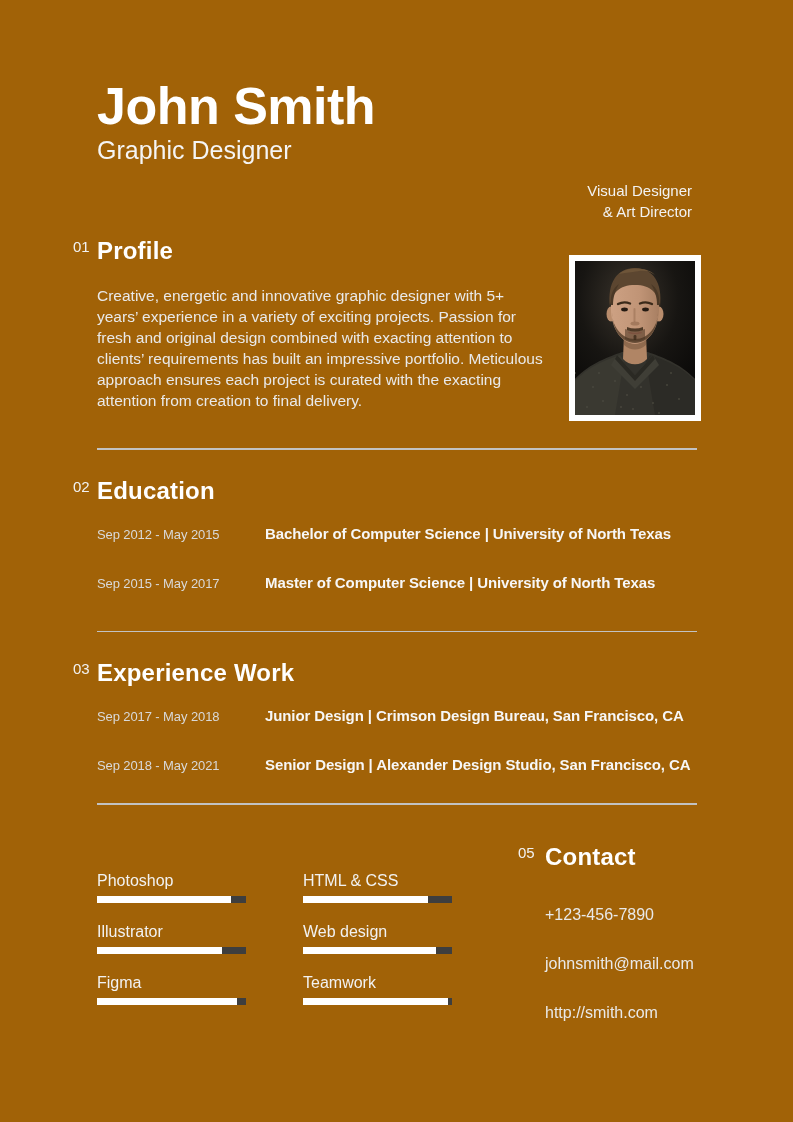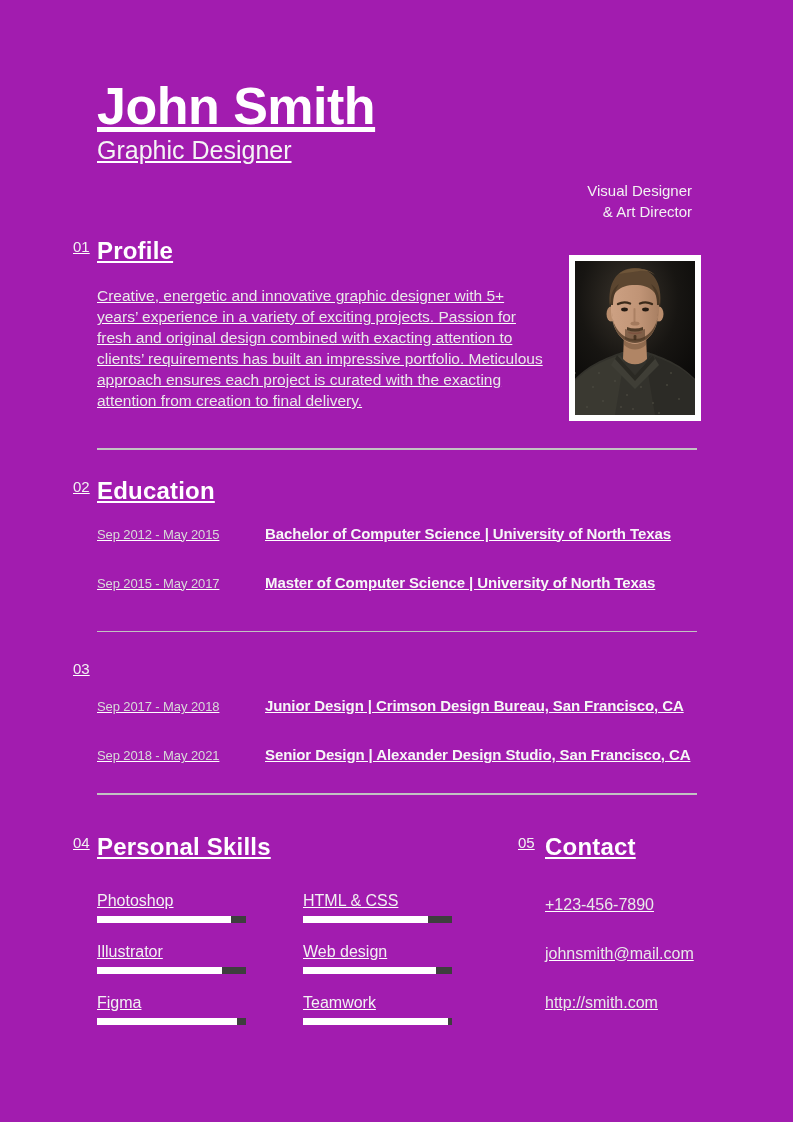--- a/index.html
+++ b/index.html
@@ -6,13 +6,12 @@
   .page{
     position:relative;
     width:793px;height:1122px;
-    background:#a21caf;
+    background:#a16207;
     font-family:"Liberation Sans","DejaVu Sans",sans-serif;
     color:#fff;
     overflow:hidden;
     box-sizing:border-box;
     padding:0 96px 0 97px;
-    text-decoration:underline;
   }
   
   .hdr{padding-top:76px;}

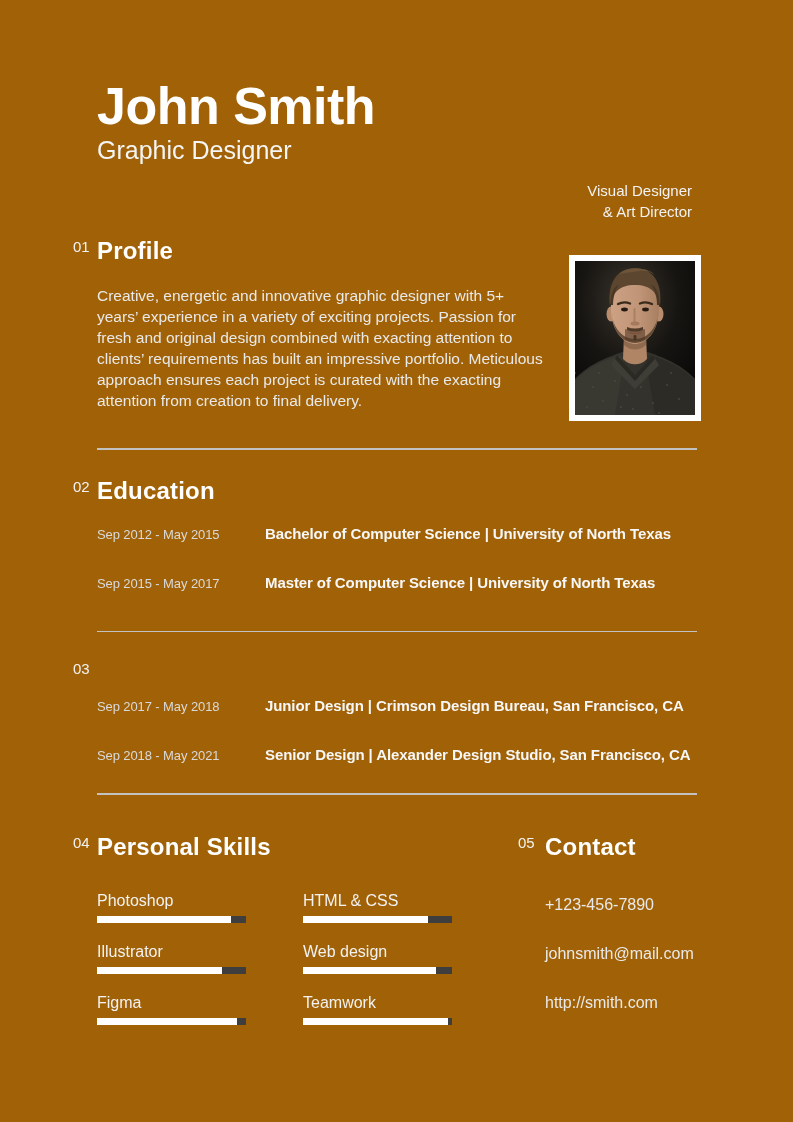--- a/index.html
+++ b/index.html
@@ -204,6 +204,7 @@
   <div class="sec-experience">
     <div class="sec-head">
       <span class="sec-num">03</span>
+      <h2 class="sec-title">Experience Work</h2>
     </div>
     <div class="rows">
       <div class="row">

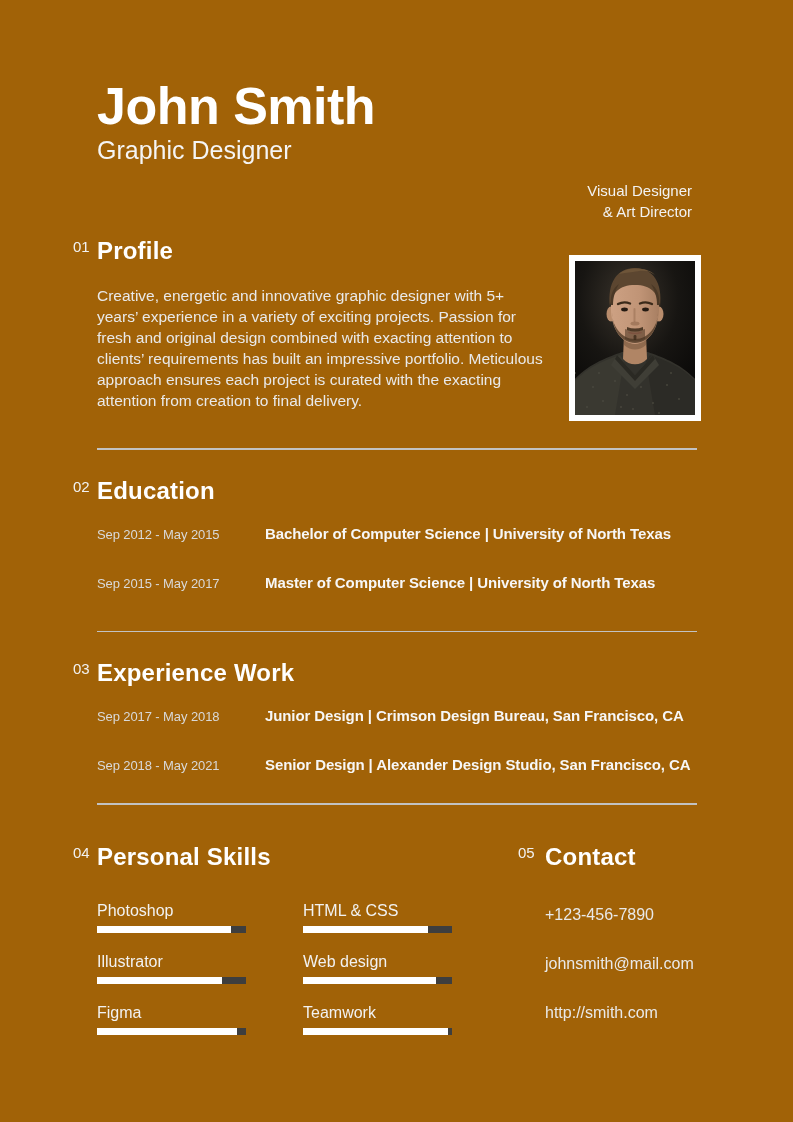--- a/index.html
+++ b/index.html
@@ -223,10 +223,6 @@
   <div class="bottom">
 
     <div class="skills-col">
-      <div class="sec-head">
-        <span class="sec-num">04</span>
-        <h2 class="sec-title">Personal Skills</h2>
-      </div>
       <div class="skills-grid">
         <div class="skill">
           <div class="skill-label">Photoshop</div>

